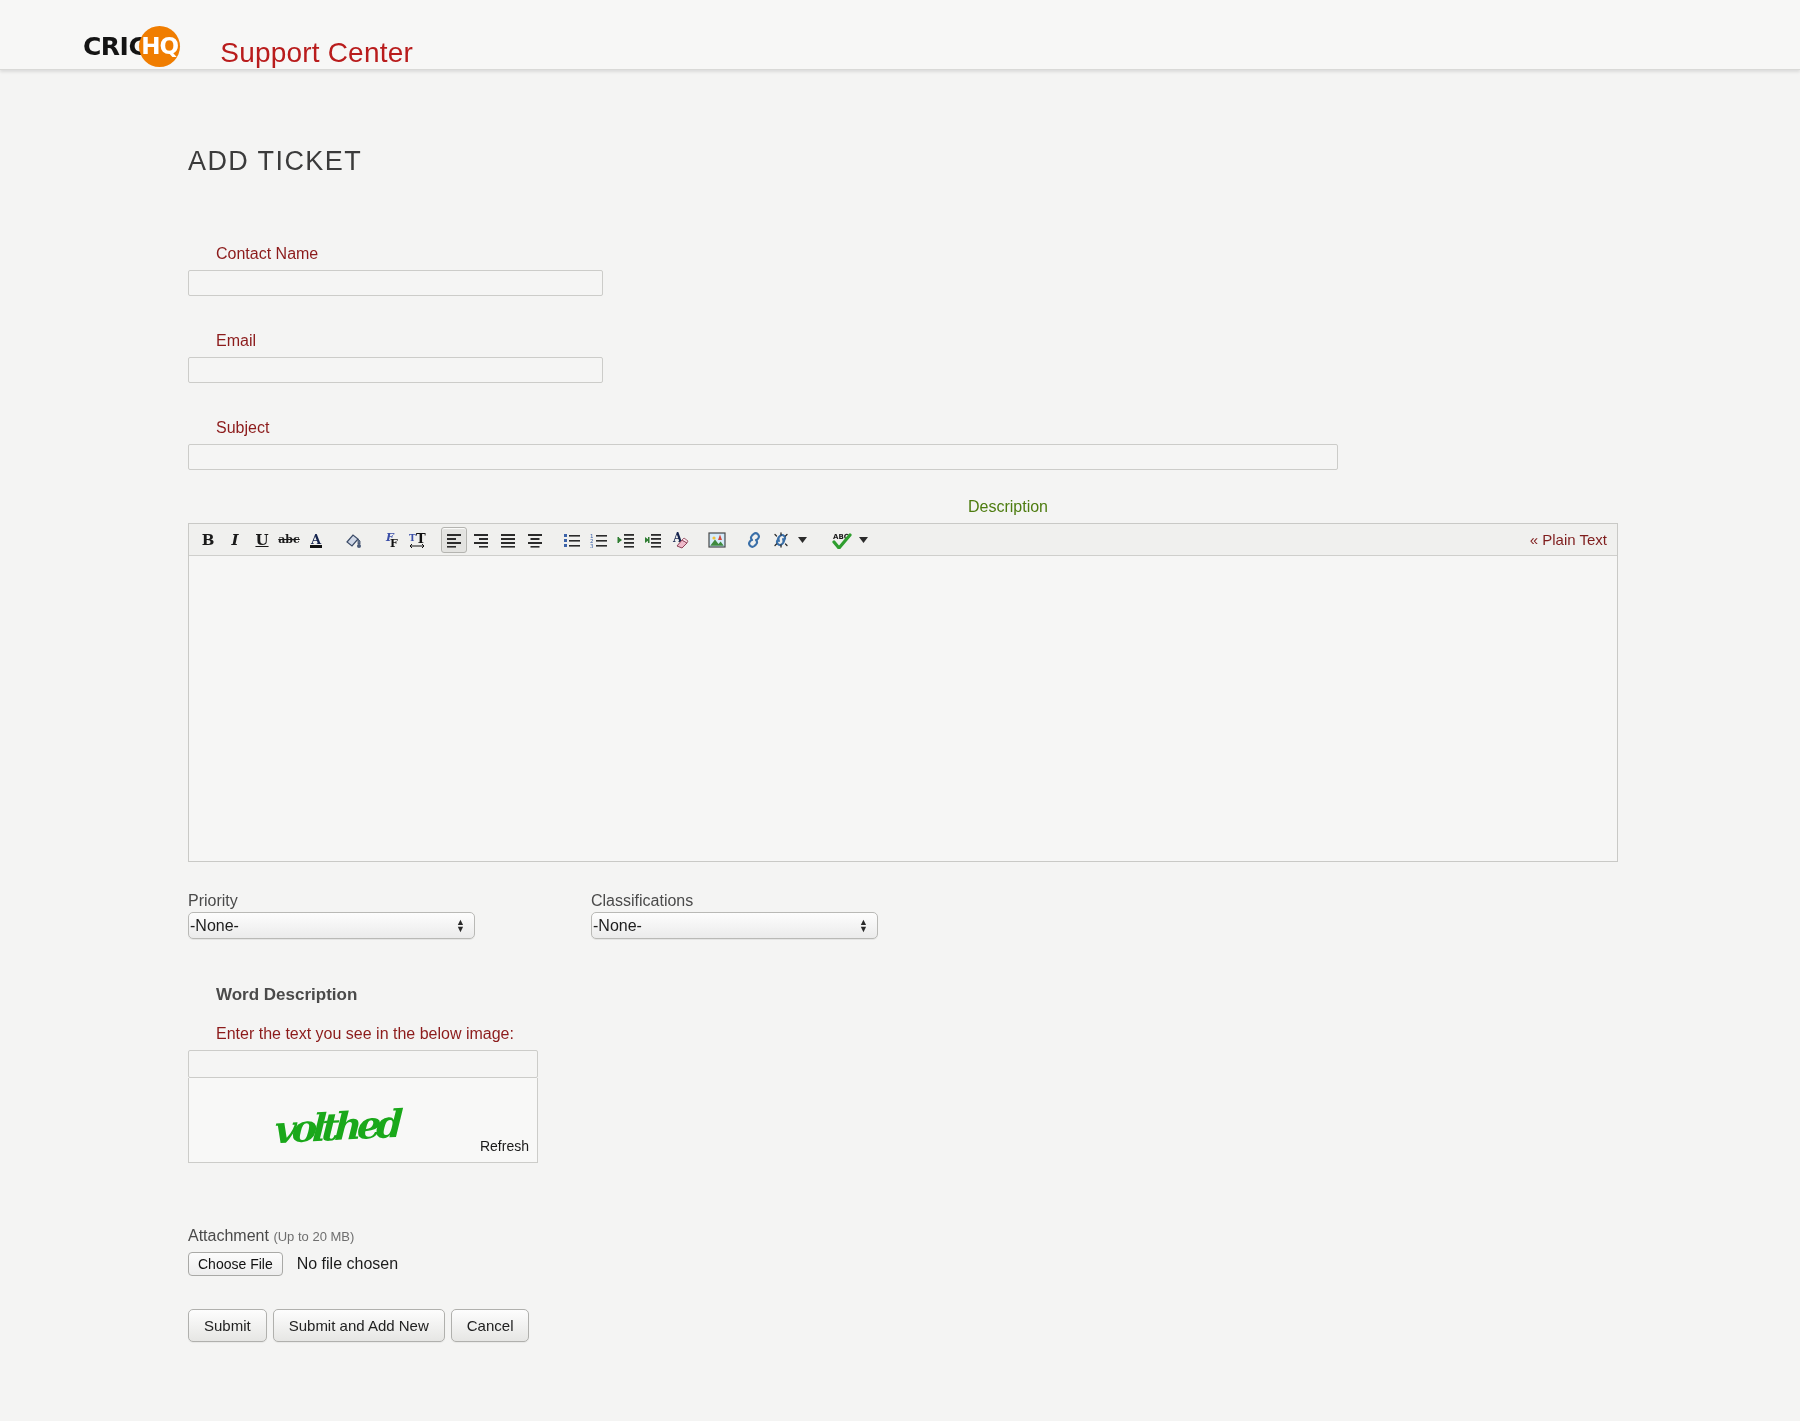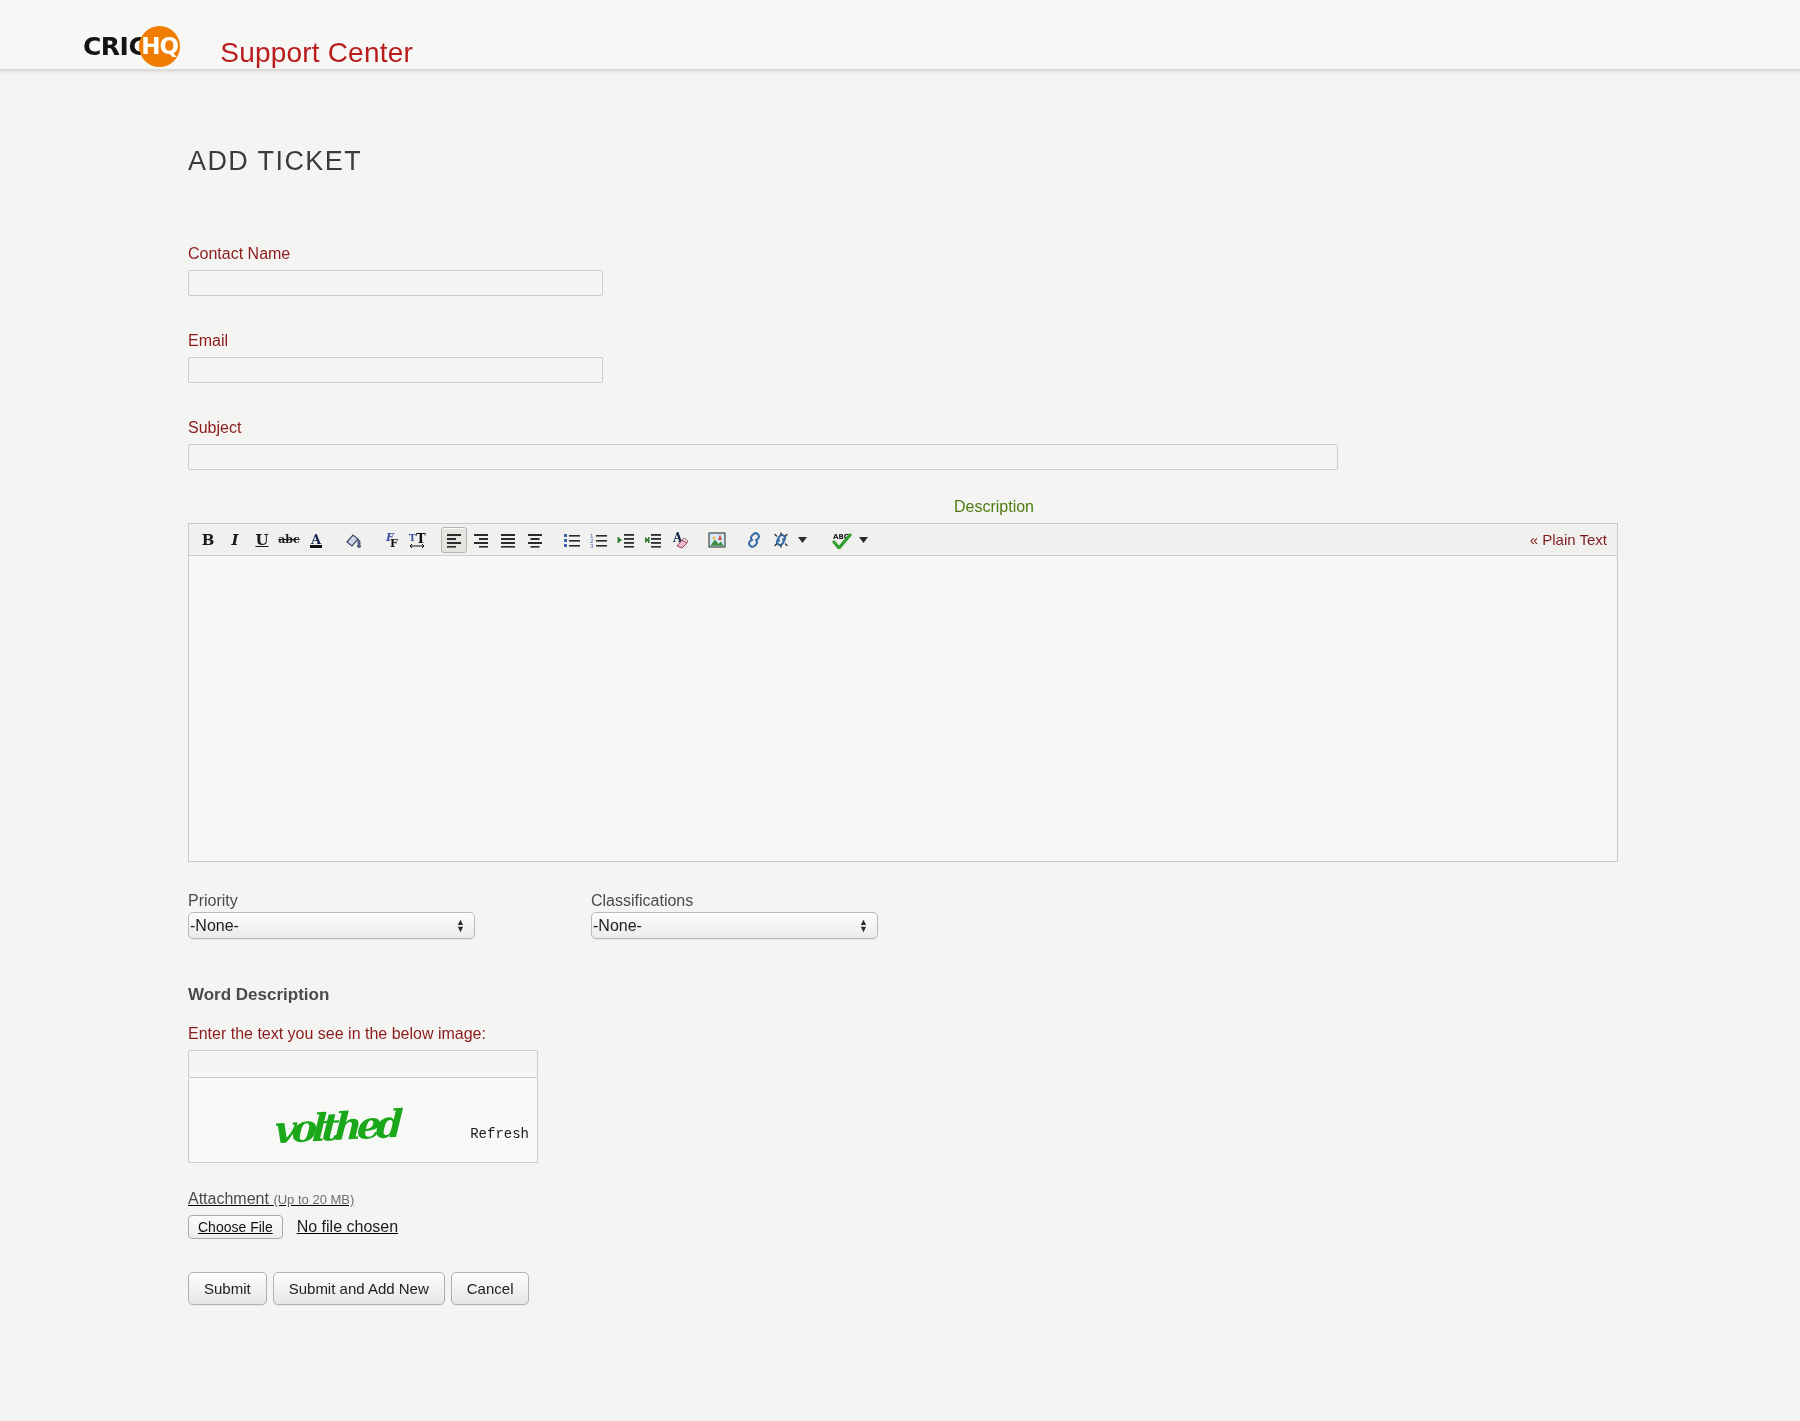--- a/index.html
+++ b/index.html
@@ -76,6 +76,7 @@
     color: #8c1b1b;
     display: block;
     margin-bottom: 7px;
+    margin-left: 28px;
   }
   .label-grey { color: #4d7c0f; text-align: center; }
   .label-bold { font-weight: bold; color: #4a4a4a; font-size: 17px; }

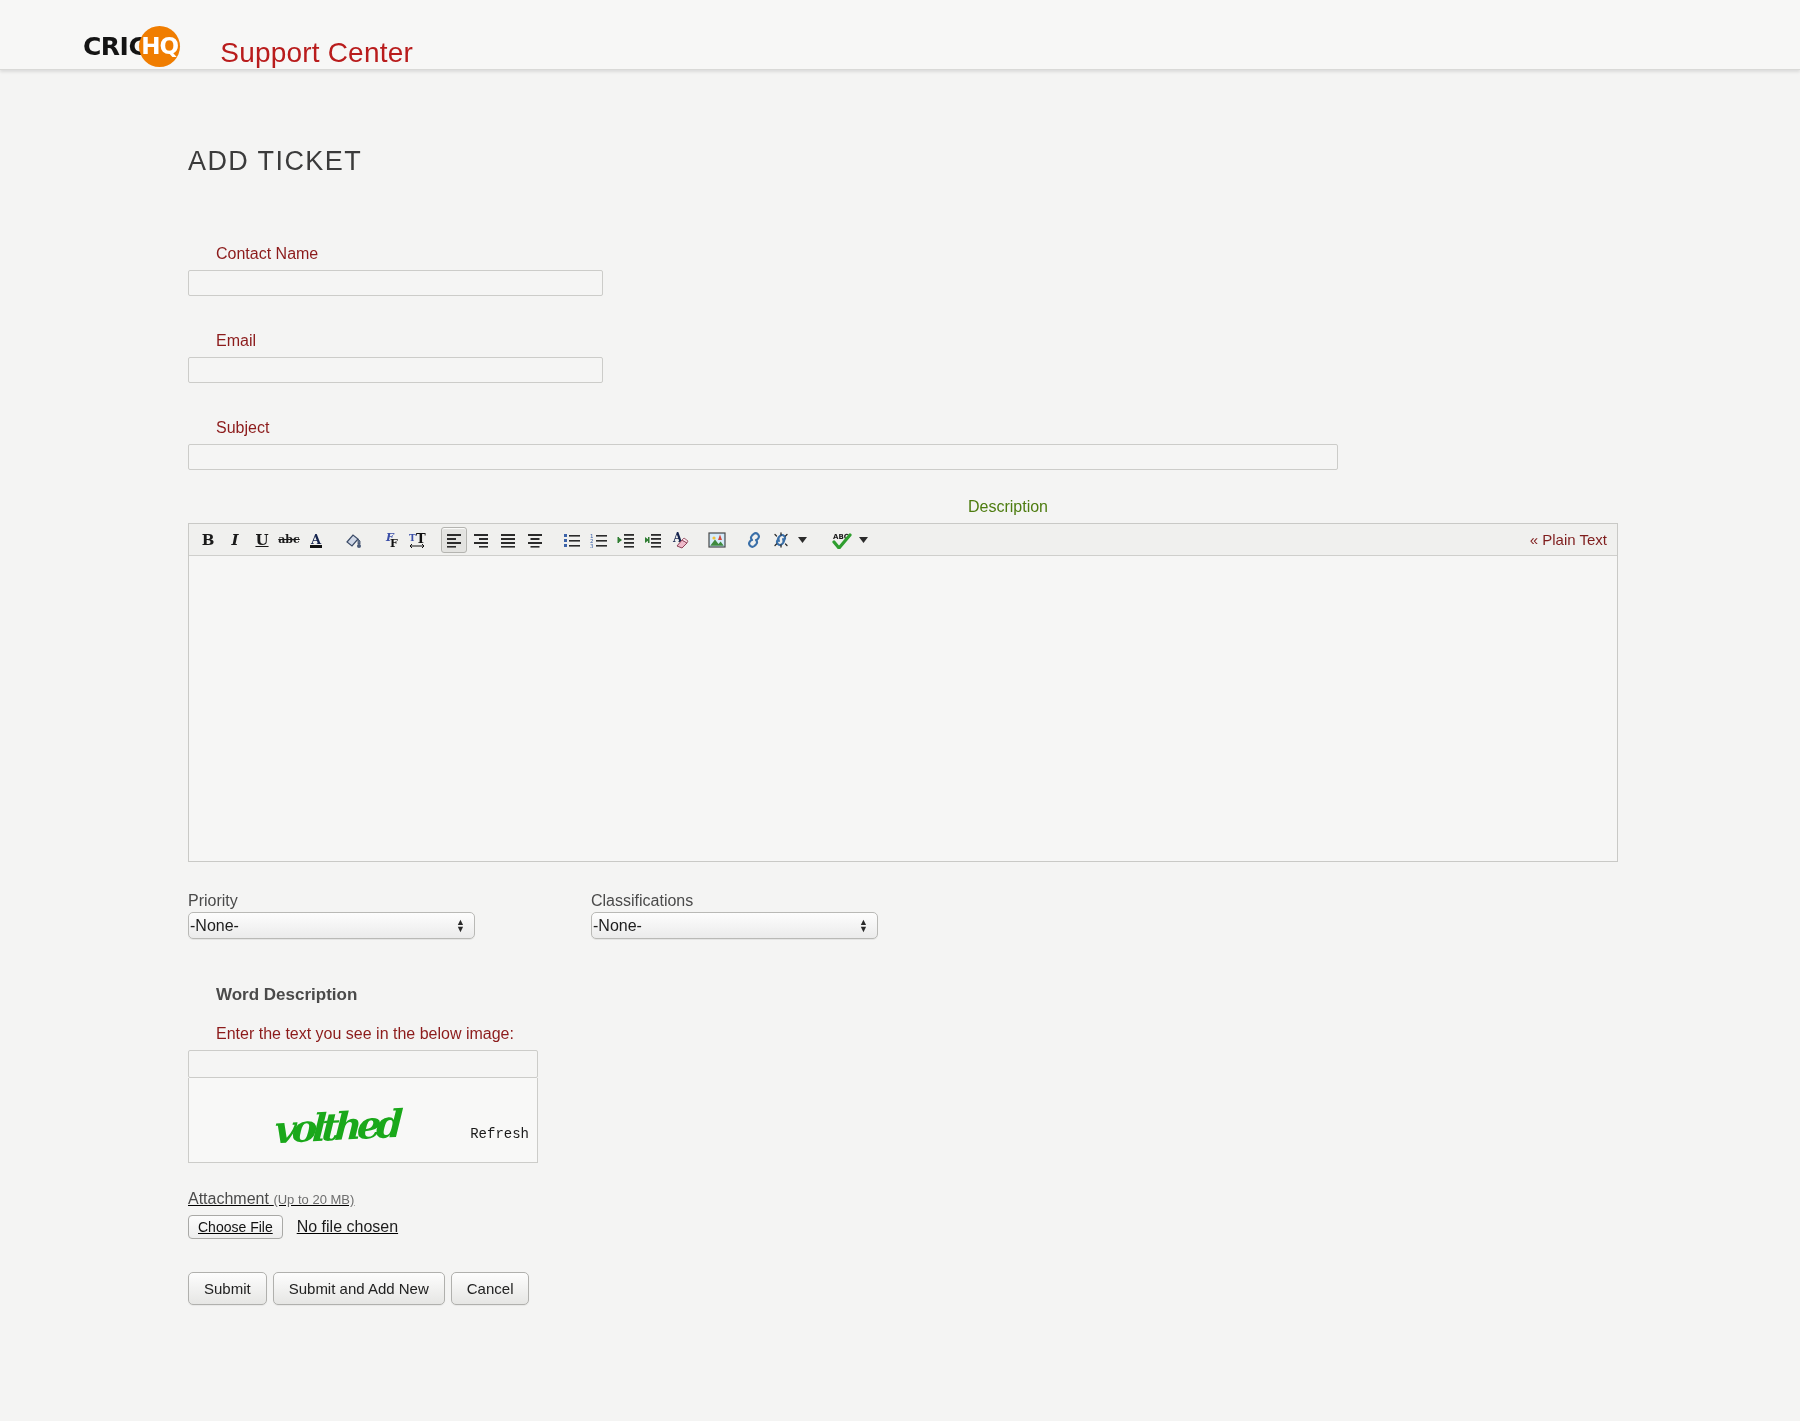--- a/index.html
+++ b/index.html
@@ -203,11 +203,10 @@
   }
   .captcha-refresh {
     position: absolute;
-    right: 8px; bottom: 20px;
+    right: 8px; bottom: 8px;
     font-size: 14px;
     color: #1a1a1a;
     cursor: pointer;
-    font-family: Liberation Mono, monospace;
   }
 
   

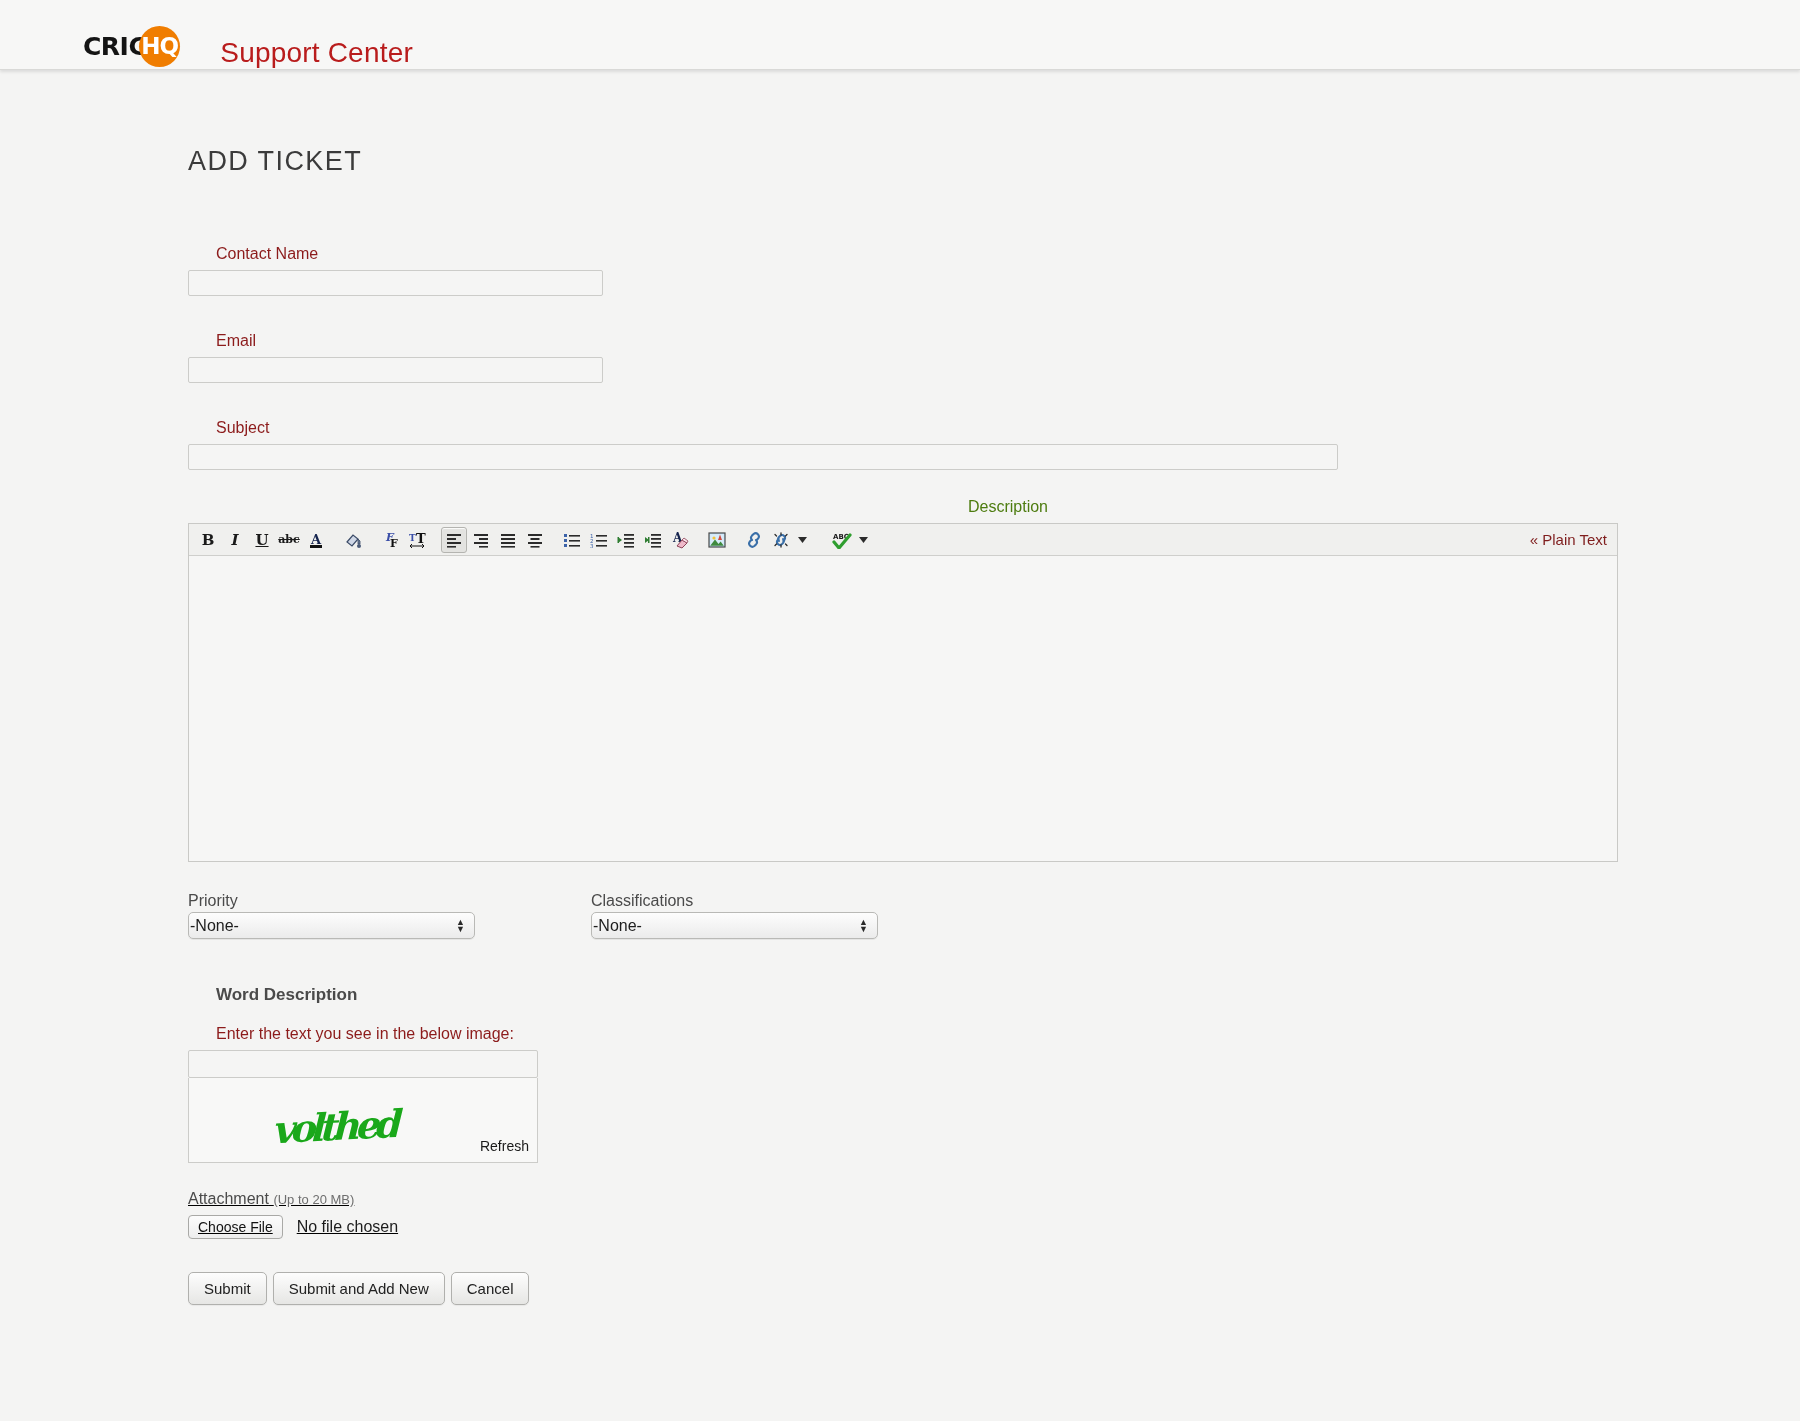--- a/index.html
+++ b/index.html
@@ -210,7 +210,7 @@
   }
 
   
-  .attach-block { margin-top: 27px; text-decoration: underline; }
+  .attach-block { margin-top: 64px; }
   .attach-label { font-size: 16px; color: #4a4a4a; }
   .attach-note { font-size: 13px; color: #6e6e6e; }
   .file-row { display: flex; align-items: center; margin-top: 7px; }

